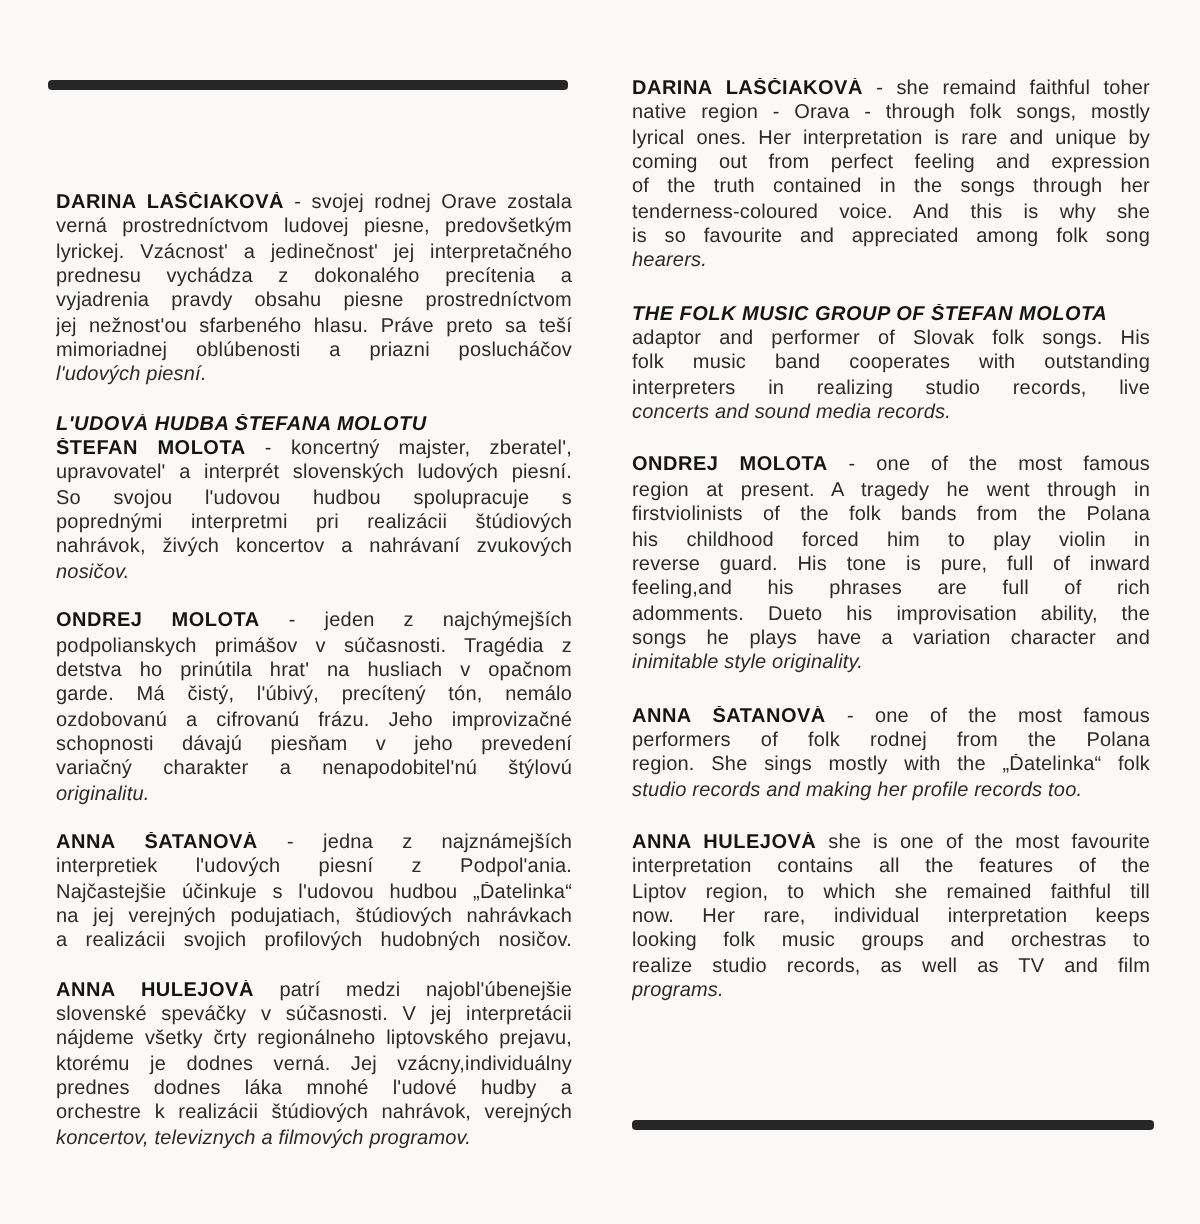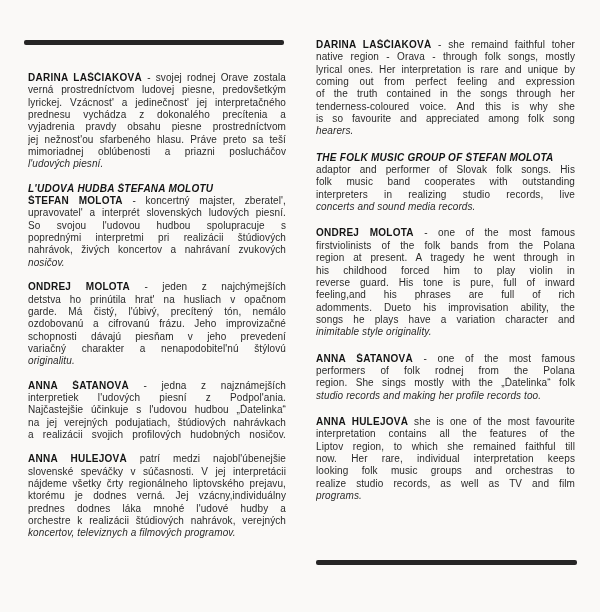--- a/index.html
+++ b/index.html
@@ -26,7 +26,7 @@
     line-height: 12.35px;
     letter-spacing: 0.1px;
   }
-  .col-left  { left: 28px;  top: 72px; width: 258px; }
+  .col-left  { left: 28px;  top: 96px; width: 258px; }
   .col-right { left: 316px; top: 39px; width: 259px; }
   .col-left  .para { margin-bottom: 12px; }
   .col-right .para { margin-bottom: 14px; }

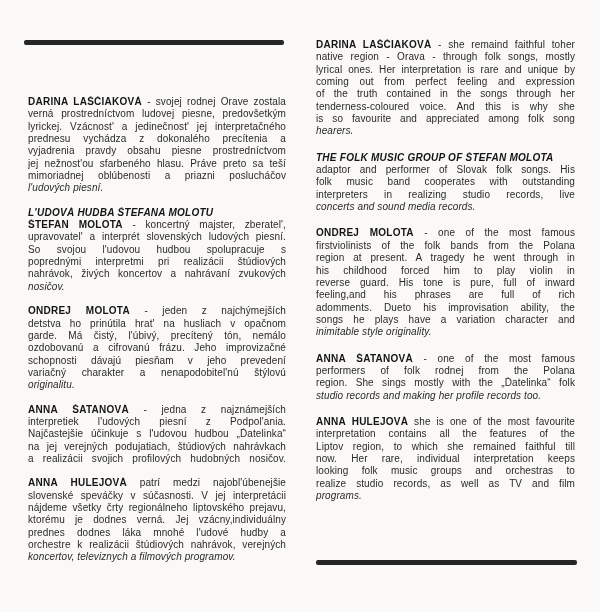--- a/index.html
+++ b/index.html
@@ -110,8 +110,8 @@
       </div>
       <div class="para">
         <div class="line"><b>ONDREJ MOLOTA</b><span> - one of the most famous</span></div>
+        <div class="line"><span>region at present. A tragedy he went through in</span></div>
         <div class="line"><span>firstviolinists of the folk bands from the Polana</span></div>
-        <div class="line"><span>region at present. A tragedy he went through in</span></div>
         <div class="line"><span>his childhood forced him to play violin in</span></div>
         <div class="line"><span>reverse guard. His tone is pure, full of inward</span></div>
         <div class="line"><span>feeling,and his phrases are full of rich</span></div>

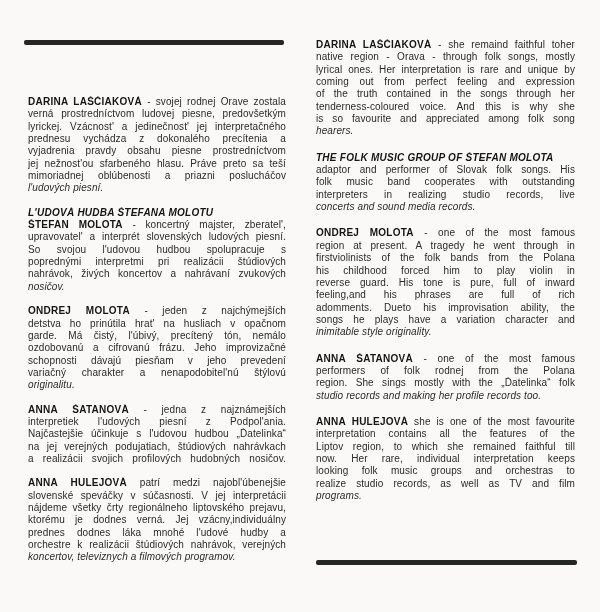--- a/index.html
+++ b/index.html
@@ -66,6 +66,7 @@
       </div>
       <div class="para">
         <div class="line"><b>ONDREJ MOLOTA</b><span> - jeden z najchýmejších</span></div>
+        <div class="line"><span>podpolianskych primášov v súčasnosti. Tragédia z</span></div>
         <div class="line"><span>detstva ho prinútila hrat' na husliach v opačnom</span></div>
         <div class="line"><span>garde. Má čistý, l'úbivý, precítený tón, nemálo</span></div>
         <div class="line"><span>ozdobovanú a cifrovanú frázu. Jeho improvizačné</span></div>

